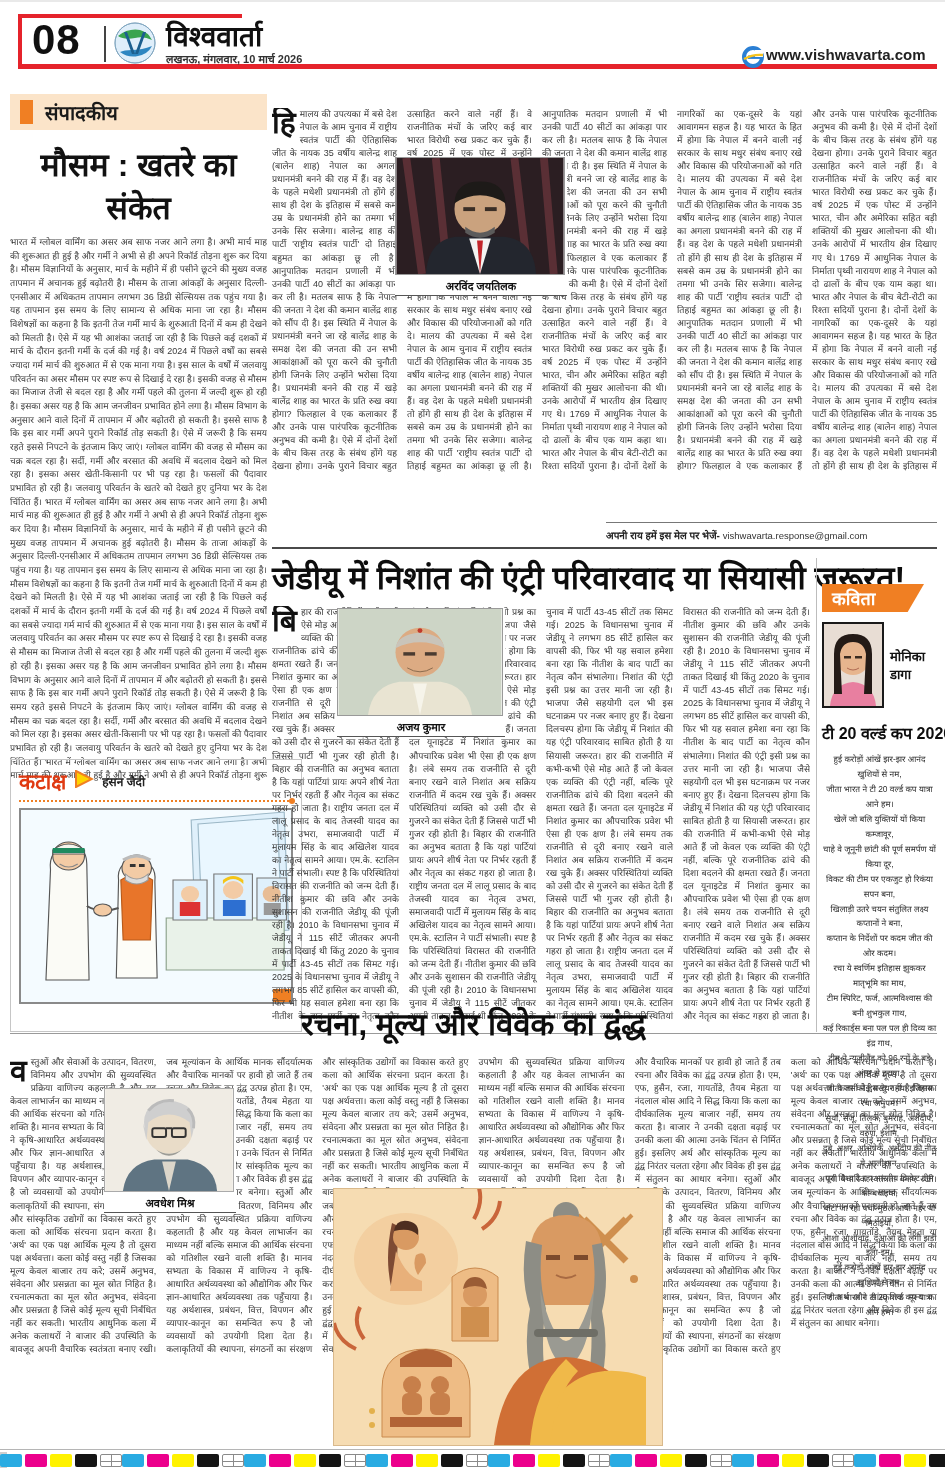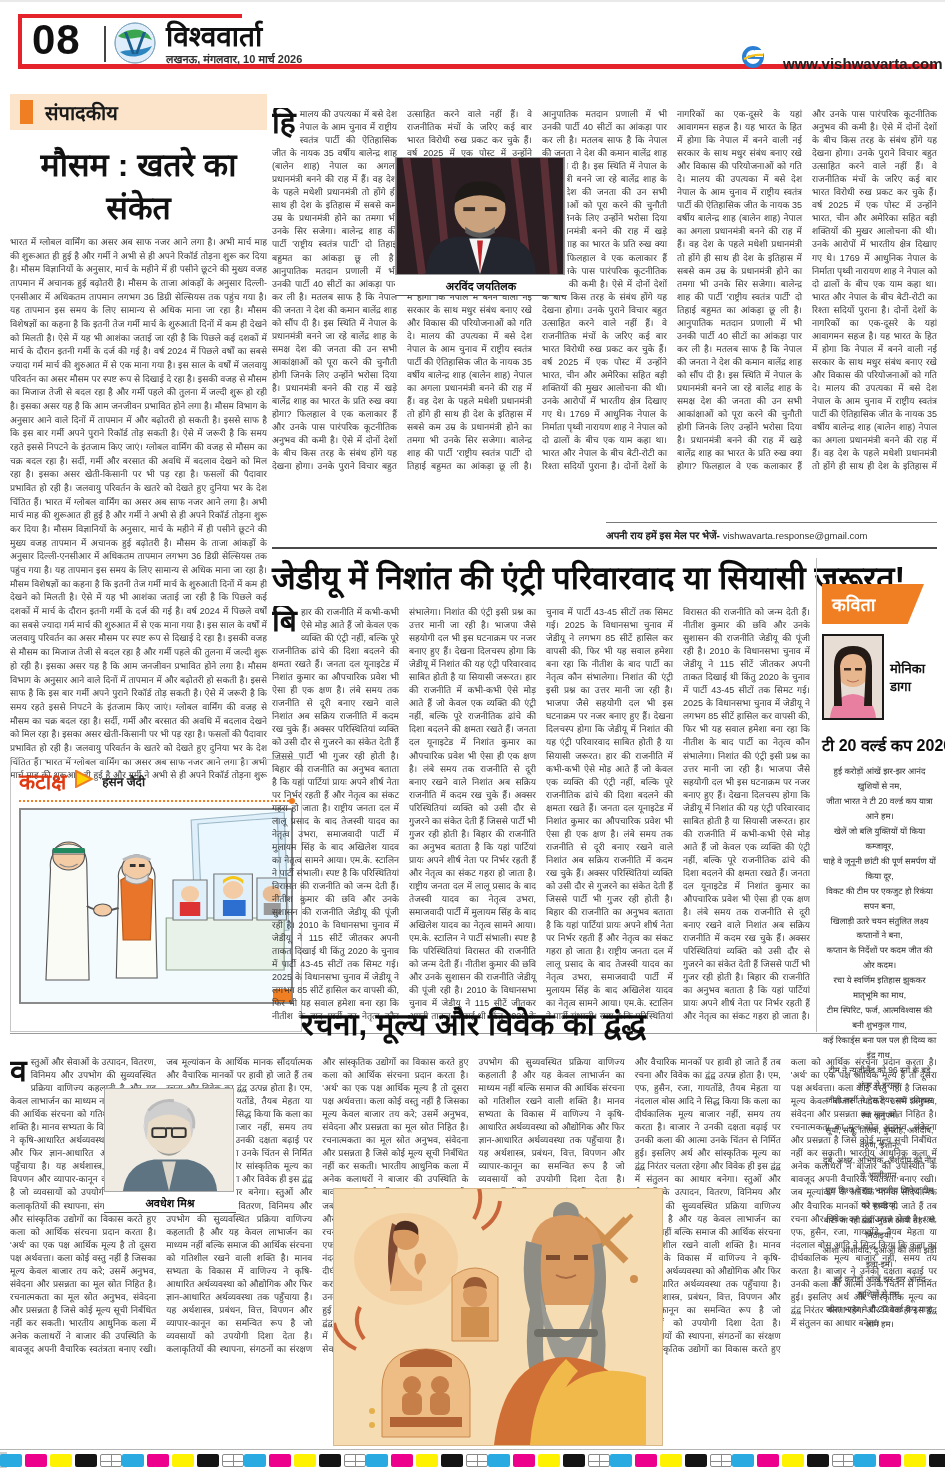--- a/index.html
+++ b/index.html
@@ -18,7 +18,7 @@
   .paper-name{left:166px;top:14px;font-size:28px;font-weight:bold;color:#101010;}
   .paper-dateline{left:166px;top:49px;font-size:11px;font-weight:bold;color:#333;}
   .center-title{left:330px;top:18px;width:300px;text-align:center;font-size:35px;font-weight:bold;color:#101010;}
-  .site{left:742px;top:44px;display:flex;align-items:flex-end;gap:19px;}
+  .site{left:742px;top:44px;display:flex;align-items:flex-start;gap:2px;}
   .site .url{font-size:15px;font-weight:bold;color:#222;}
 
   

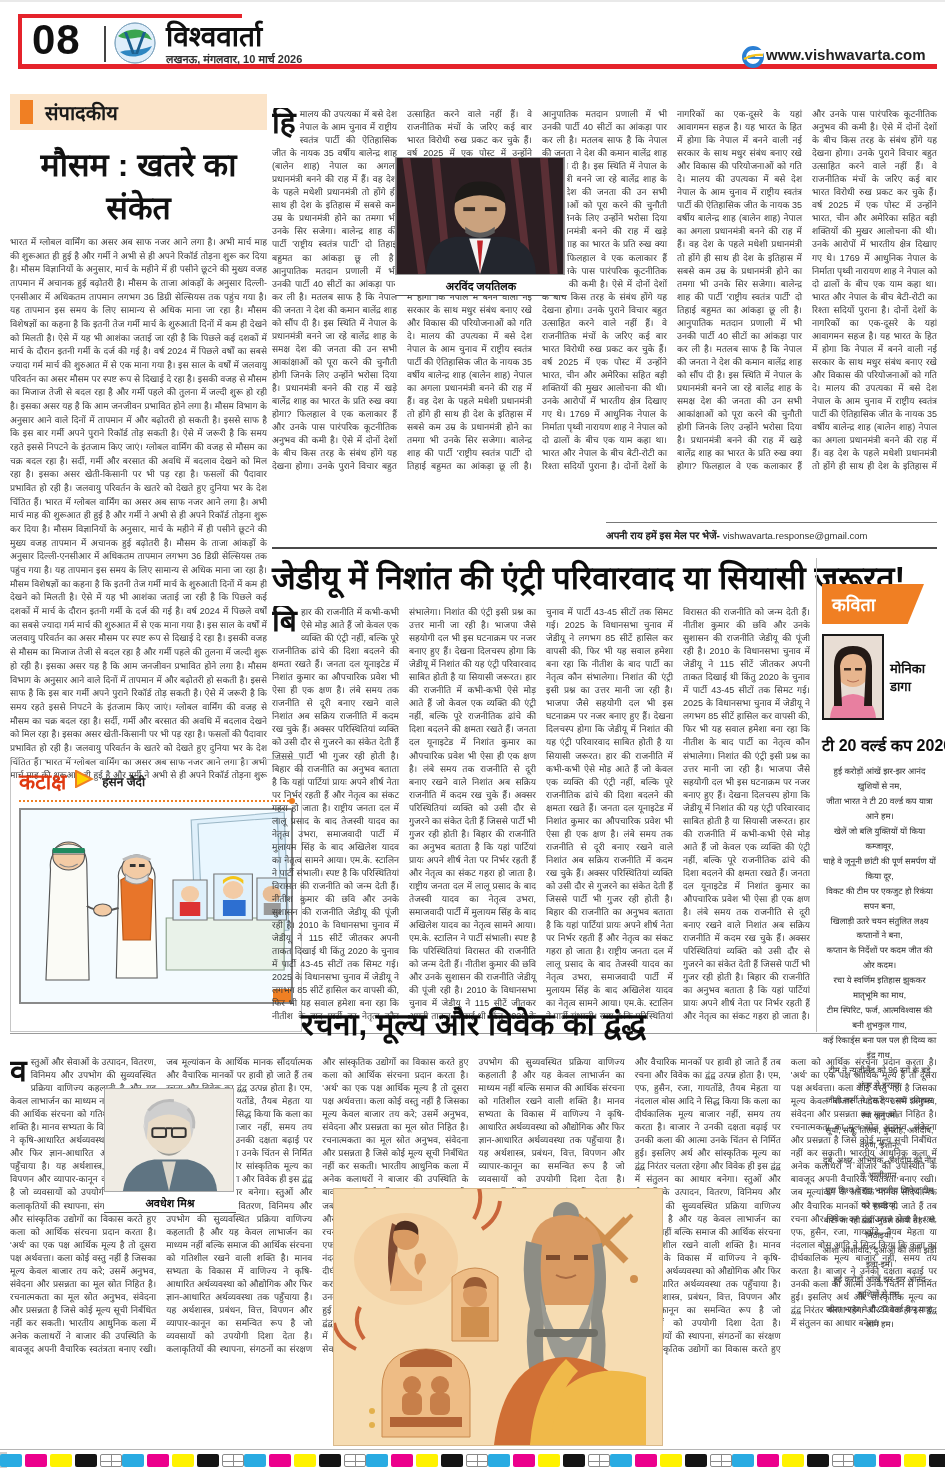--- a/index.html
+++ b/index.html
@@ -66,7 +66,7 @@
   
   .kavita-divider{left:816px;top:556px;width:1px;height:474px;background:#bdbdbd;}
   .kavita{left:822px;top:556px;width:115px;}
-  .kavita-flag{margin-top:26px;width:102px;height:40px;background:#f07f23;display:flex;align-items:center;
+  .kavita-flag{margin-top:26px;width:102px;height:28px;background:#f07f23;display:flex;align-items:center;
                padding-left:10px;clip-path:polygon(0 0,100% 0,84% 100%,0 100%);}
   .kavita-label{color:#fff;font-size:18px;font-weight:bold;}
   .kavita-row{margin-top:10px;display:flex;align-items:center;gap:6px;}

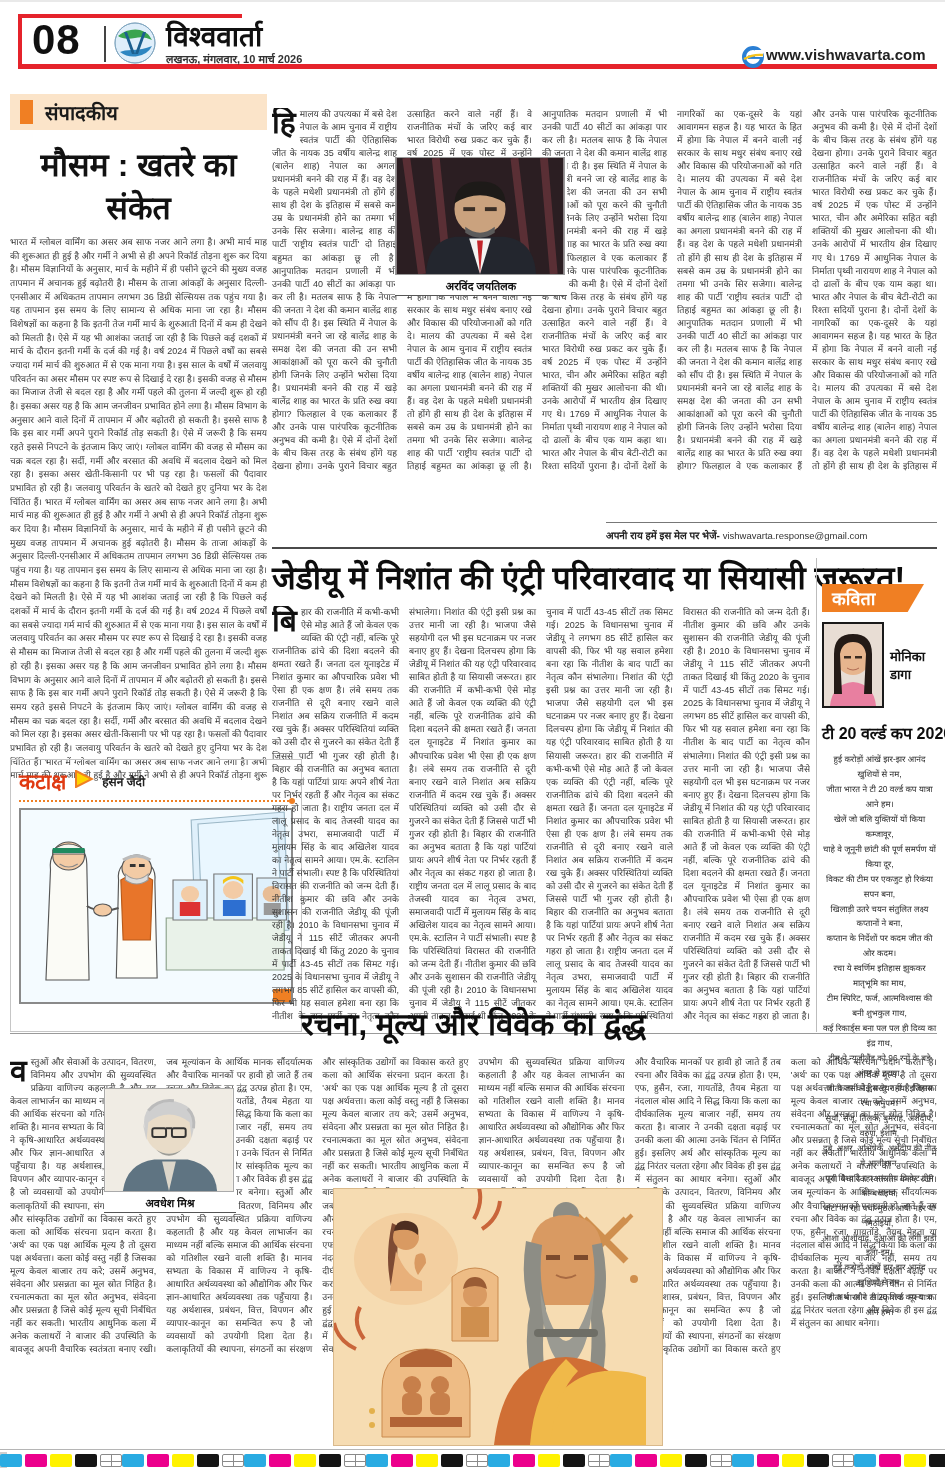--- a/index.html
+++ b/index.html
@@ -221,6 +221,20 @@
     <div class="second-body">
       <span class="dropcap">बि</span><span>हार की राजनीति में कभी-कभी ऐसे मोड़ आते हैं जो केवल एक व्यक्ति की एंट्री नहीं, बल्कि पूरे राजनीतिक ढांचे की दिशा बदलने की क्षमता रखते हैं। जनता दल यूनाइटेड में निशांत कुमार का औपचारिक प्रवेश भी ऐसा ही एक क्षण है। लंबे समय तक राजनीति से दूरी बनाए रखने वाले निशांत अब सक्रिय राजनीति में कदम रख चुके हैं। अक्सर परिस्थितियां व्यक्ति को उसी दौर से गुजरने का संकेत देती हैं जिससे पार्टी भी गुजर रही होती है। बिहार की राजनीति का अनुभव बताता है कि यहां पार्टियां प्रायः अपने शीर्ष नेता पर निर्भर रहती हैं और नेतृत्व का संकट गहरा हो जाता है। राष्ट्रीय जनता दल में लालू प्रसाद के बाद तेजस्वी यादव का नेतृत्व उभरा, समाजवादी पार्टी में मुलायम सिंह के बाद अखिलेश यादव का नेतृत्व सामने आया। एम.के. स्टालिन ने पार्टी संभाली। स्पष्ट है कि परिस्थितियां विरासत की राजनीति को जन्म देती हैं। नीतीश कुमार की छवि और उनके सुशासन की राजनीति जेडीयू की पूंजी रही है। 2010 के विधानसभा चुनाव में जेडीयू ने 115 सीटें जीतकर अपनी ताकत दिखाई थी किंतु 2020 के चुनाव में पार्टी 43-45 सीटों तक सिमट गई। 2025 के विधानसभा चुनाव में जेडीयू ने लगभग 85 सीटें हासिल कर वापसी की, फिर भी यह सवाल हमेशा बना रहा कि नीतीश के बाद पार्टी का नेतृत्व कौन संभालेगा। निशांत की एंट्री इसी प्रश्न का उत्तर मानी जा रही है। भाजपा जैसे सहयोगी दल भी इस घटनाक्रम पर नजर बनाए हुए हैं। देखना दिलचस्प होगा कि जेडीयू में निशांत की यह एंट्री परिवारवाद साबित होती है या सियासी जरूरत। हार की राजनीति में कभी-कभी ऐसे मोड़ आते हैं जो केवल एक व्यक्ति की एंट्री नहीं, बल्कि पूरे राजनीतिक ढांचे की दिशा बदलने की क्षमता रखते हैं। जनता दल यूनाइटेड में निशांत कुमार का औपचारिक प्रवेश भी ऐसा ही एक क्षण है। लंबे समय तक राजनीति से दूरी बनाए रखने वाले निशांत अब सक्रिय राजनीति में कदम रख चुके हैं। अक्सर परिस्थितियां व्यक्ति को उसी दौर से गुजरने का संकेत देती हैं जिससे पार्टी भी गुजर रही होती है। बिहार की राजनीति का अनुभव बताता है कि यहां पार्टियां प्रायः अपने शीर्ष नेता पर निर्भर रहती हैं और नेतृत्व का संकट गहरा हो जाता है। राष्ट्रीय जनता दल में लालू प्रसाद के बाद तेजस्वी यादव का नेतृत्व उभरा, समाजवादी पार्टी में मुलायम सिंह के बाद अखिलेश यादव का नेतृत्व सामने आया। एम.के. स्टालिन ने पार्टी संभाली। स्पष्ट है कि परिस्थितियां विरासत की राजनीति को जन्म देती हैं। नीतीश कुमार की छवि और उनके सुशासन की राजनीति जेडीयू की पूंजी रही है। 2010 के विधानसभा चुनाव में जेडीयू ने 115 सीटें जीतकर अपनी ताकत दिखाई थी किंतु 2020 के चुनाव में पार्टी 43-45 सीटों तक सिमट गई। 2025 के विधानसभा चुनाव में जेडीयू ने लगभग 85 सीटें हासिल कर वापसी की, फिर भी यह सवाल हमेशा बना रहा कि नीतीश के बाद पार्टी का नेतृत्व कौन संभालेगा। निशांत की एंट्री इसी प्रश्न का उत्तर मानी जा रही है। भाजपा जैसे सहयोगी दल भी इस घटनाक्रम पर नजर बनाए हुए हैं। देखना दिलचस्प होगा कि जेडीयू में निशांत की यह एंट्री परिवारवाद साबित होती है या सियासी जरूरत। हार की राजनीति में कभी-कभी ऐसे मोड़ आते हैं जो केवल एक व्यक्ति की एंट्री नहीं, बल्कि पूरे राजनीतिक ढांचे की दिशा बदलने की क्षमता रखते हैं। जनता दल यूनाइटेड में निशांत कुमार का औपचारिक प्रवेश भी ऐसा ही एक क्षण है। लंबे समय तक राजनीति से दूरी बनाए रखने वाले निशांत अब सक्रिय राजनीति में कदम रख चुके हैं। अक्सर परिस्थितियां व्यक्ति को उसी दौर से गुजरने का संकेत देती हैं जिससे पार्टी भी गुजर रही होती है। बिहार की राजनीति का अनुभव बताता है कि यहां पार्टियां प्रायः अपने शीर्ष नेता पर निर्भर रहती हैं और नेतृत्व का संकट गहरा हो जाता है। राष्ट्रीय जनता दल में लालू प्रसाद के बाद तेजस्वी यादव का नेतृत्व उभरा, समाजवादी पार्टी में मुलायम सिंह के बाद अखिलेश यादव का नेतृत्व सामने आया। एम.के. स्टालिन ने पार्टी संभाली। स्पष्ट है कि परिस्थितियां विरासत की राजनीति को जन्म देती हैं। नीतीश कुमार की छवि और उनके सुशासन की राजनीति जेडीयू की पूंजी रही है। 2010 के विधानसभा चुनाव में जेडीयू ने 115 सीटें जीतकर अपनी ताकत दिखाई थी किंतु 2020 के चुनाव में पार्टी 43-45 सीटों तक सिमट गई। 2025 के विधानसभा चुनाव में जेडीयू ने लगभग 85 सीटें हासिल कर वापसी की, फिर भी यह सवाल हमेशा बना रहा कि नीतीश के बाद पार्टी का नेतृत्व कौन संभालेगा। निशांत की एंट्री इसी प्रश्न का उत्तर मानी जा रही है। भाजपा जैसे सहयोगी दल भी इस घटनाक्रम पर नजर बनाए हुए हैं। देखना दिलचस्प होगा कि जेडीयू में निशांत की यह एंट्री परिवारवाद साबित होती है या सियासी जरूरत। हार की राजनीति में कभी-कभी ऐसे मोड़ आते हैं जो केवल एक व्यक्ति की एंट्री नहीं, बल्कि पूरे राजनीतिक ढांचे की दिशा बदलने की क्षमता रखते हैं। जनता दल यूनाइटेड में निशांत कुमार का औपचारिक प्रवेश भी ऐसा ही एक क्षण है। लंबे समय तक राजनीति से दूरी बनाए रखने वाले निशांत अब सक्रिय राजनीति में कदम रख चुके हैं। अक्सर परिस्थितियां व्यक्ति को उसी दौर से गुजरने का संकेत देती हैं जिससे पार्टी भी गुजर रही होती है। बिहार की राजनीति का अनुभव बताता है कि यहां पार्टियां प्रायः अपने शीर्ष नेता पर निर्भर रहती हैं और नेतृत्व का संकट गहरा हो जाता है। राष्ट्रीय जनता दल में लालू प्रसाद के बाद तेजस्वी यादव का नेतृत्व उभरा, समाजवादी पार्टी में मुलायम सिंह के बाद अखिलेश यादव का नेतृत्व सामने आया। एम.के. स्टालिन ने पार्टी संभाली। स्पष्ट है कि परिस्थितियां विरासत की राजनीति को जन्म देती हैं। नीतीश कुमार की छवि और उनके सुशासन की राजनीति जेडीयू की पूंजी रही है। 2010 के विधानसभा चुनाव में जेडीयू ने 115 सीटें जीतकर अपनी ताकत दिखाई थी किंतु 2020 के चुनाव में पार्टी 43-45 सीटों तक सिमट गई। 2025 के विधानसभा चुनाव में जेडीयू ने लगभग 85 सीटें हासिल कर वापसी की, फिर भी यह सवाल हमेशा बना रहा कि नीतीश के बाद पार्टी का नेतृत्व कौन संभालेगा। निशांत की एंट्री इसी प्रश्न का उत्तर मानी जा रही है। भाजपा जैसे सहयोगी दल भी इस घटनाक्रम पर नजर बनाए हुए हैं। देखना दिलचस्प होगा कि जेडीयू में निशांत की यह एंट्री परिवारवाद साबित होती है या सियासी जरूरत।</span>
     </div>
+  </div>
+  <div class="abs photo-card photo2">
+    <svg width="166" height="108" viewBox="0 0 166 108">
+      <rect width="166" height="108" fill="#cdd5c6"></rect>
+      <path d="M30 108 Q34 78 62 74 L104 74 Q132 78 136 108Z" fill="#e9e4d2"></path>
+      <path d="M76 76 L83 108 L90 76Z" fill="#f6f4ea"></path>
+      <circle cx="83" cy="44" r="25" fill="#dcab83"></circle>
+      <path d="M58 40 Q60 26 83 24 Q106 26 108 40 Q96 34 83 34 Q70 34 58 40Z" fill="#c9c4ba"></path>
+      <rect x="66" y="44" width="12" height="3.5" fill="#4a3b30"></rect>
+        <rect x="88" y="44" width="12" height="3.5" fill="#4a3b30"></rect>
+      <path d="M70 60 Q83 68 96 60" stroke="#8a6a4e" fill="none"></path>
+      <circle cx="83" cy="22" r="2.5" fill="#c0392b"></circle>
+    </svg>
+    <div class="cap">अजय कुमार</div>
   </div>
 
   <div class="abs kavita-divider"></div>

